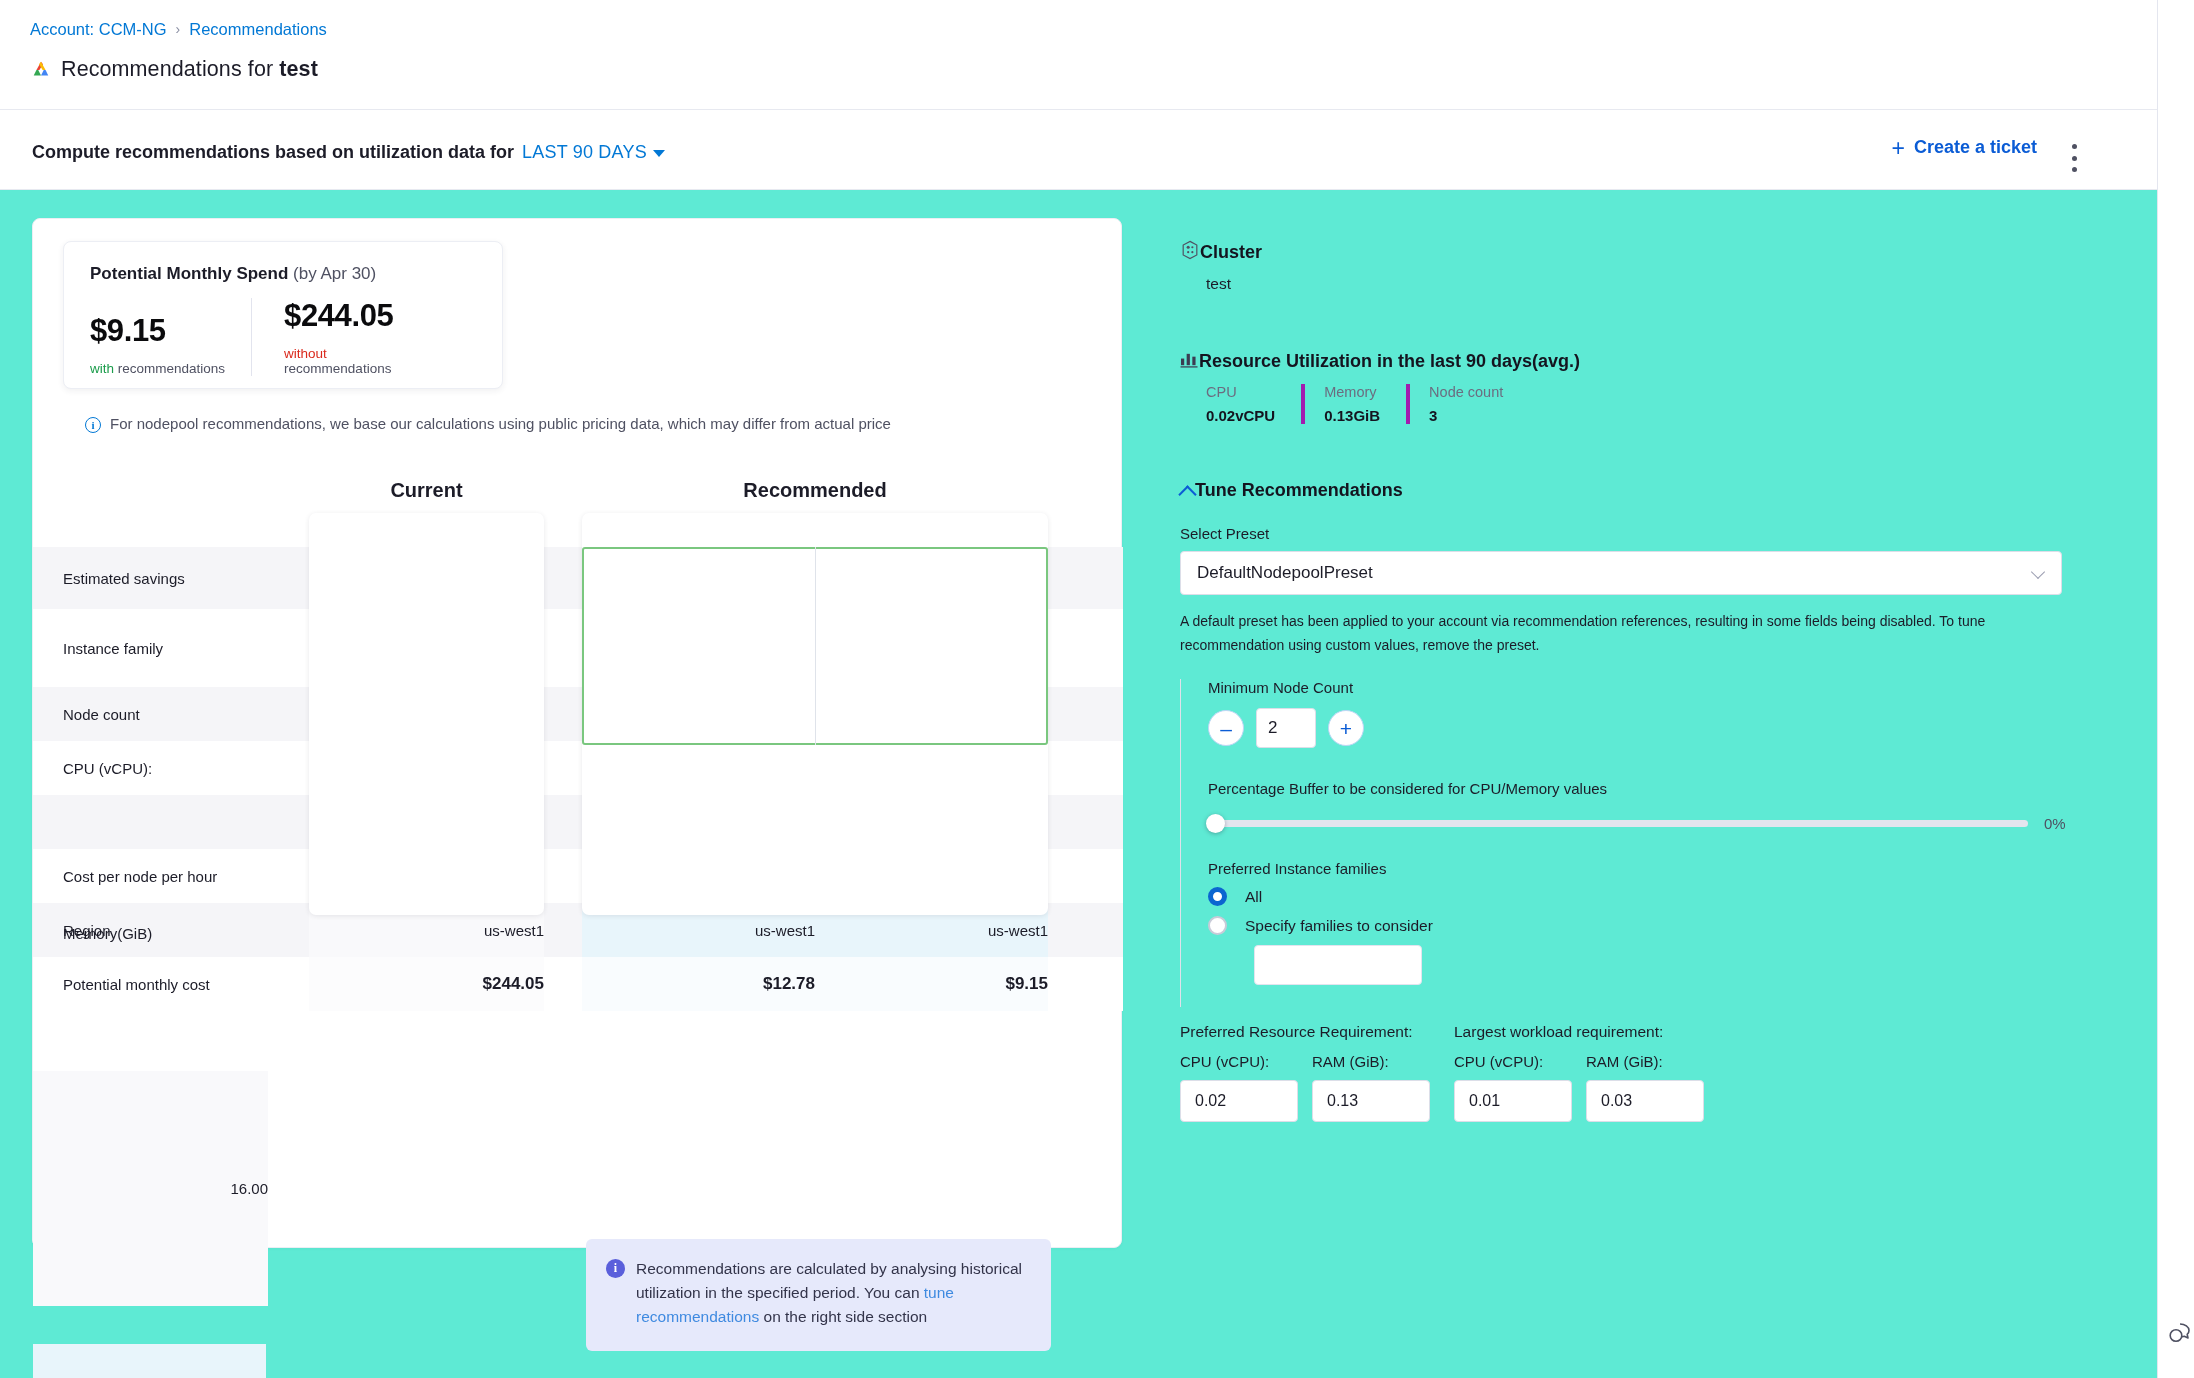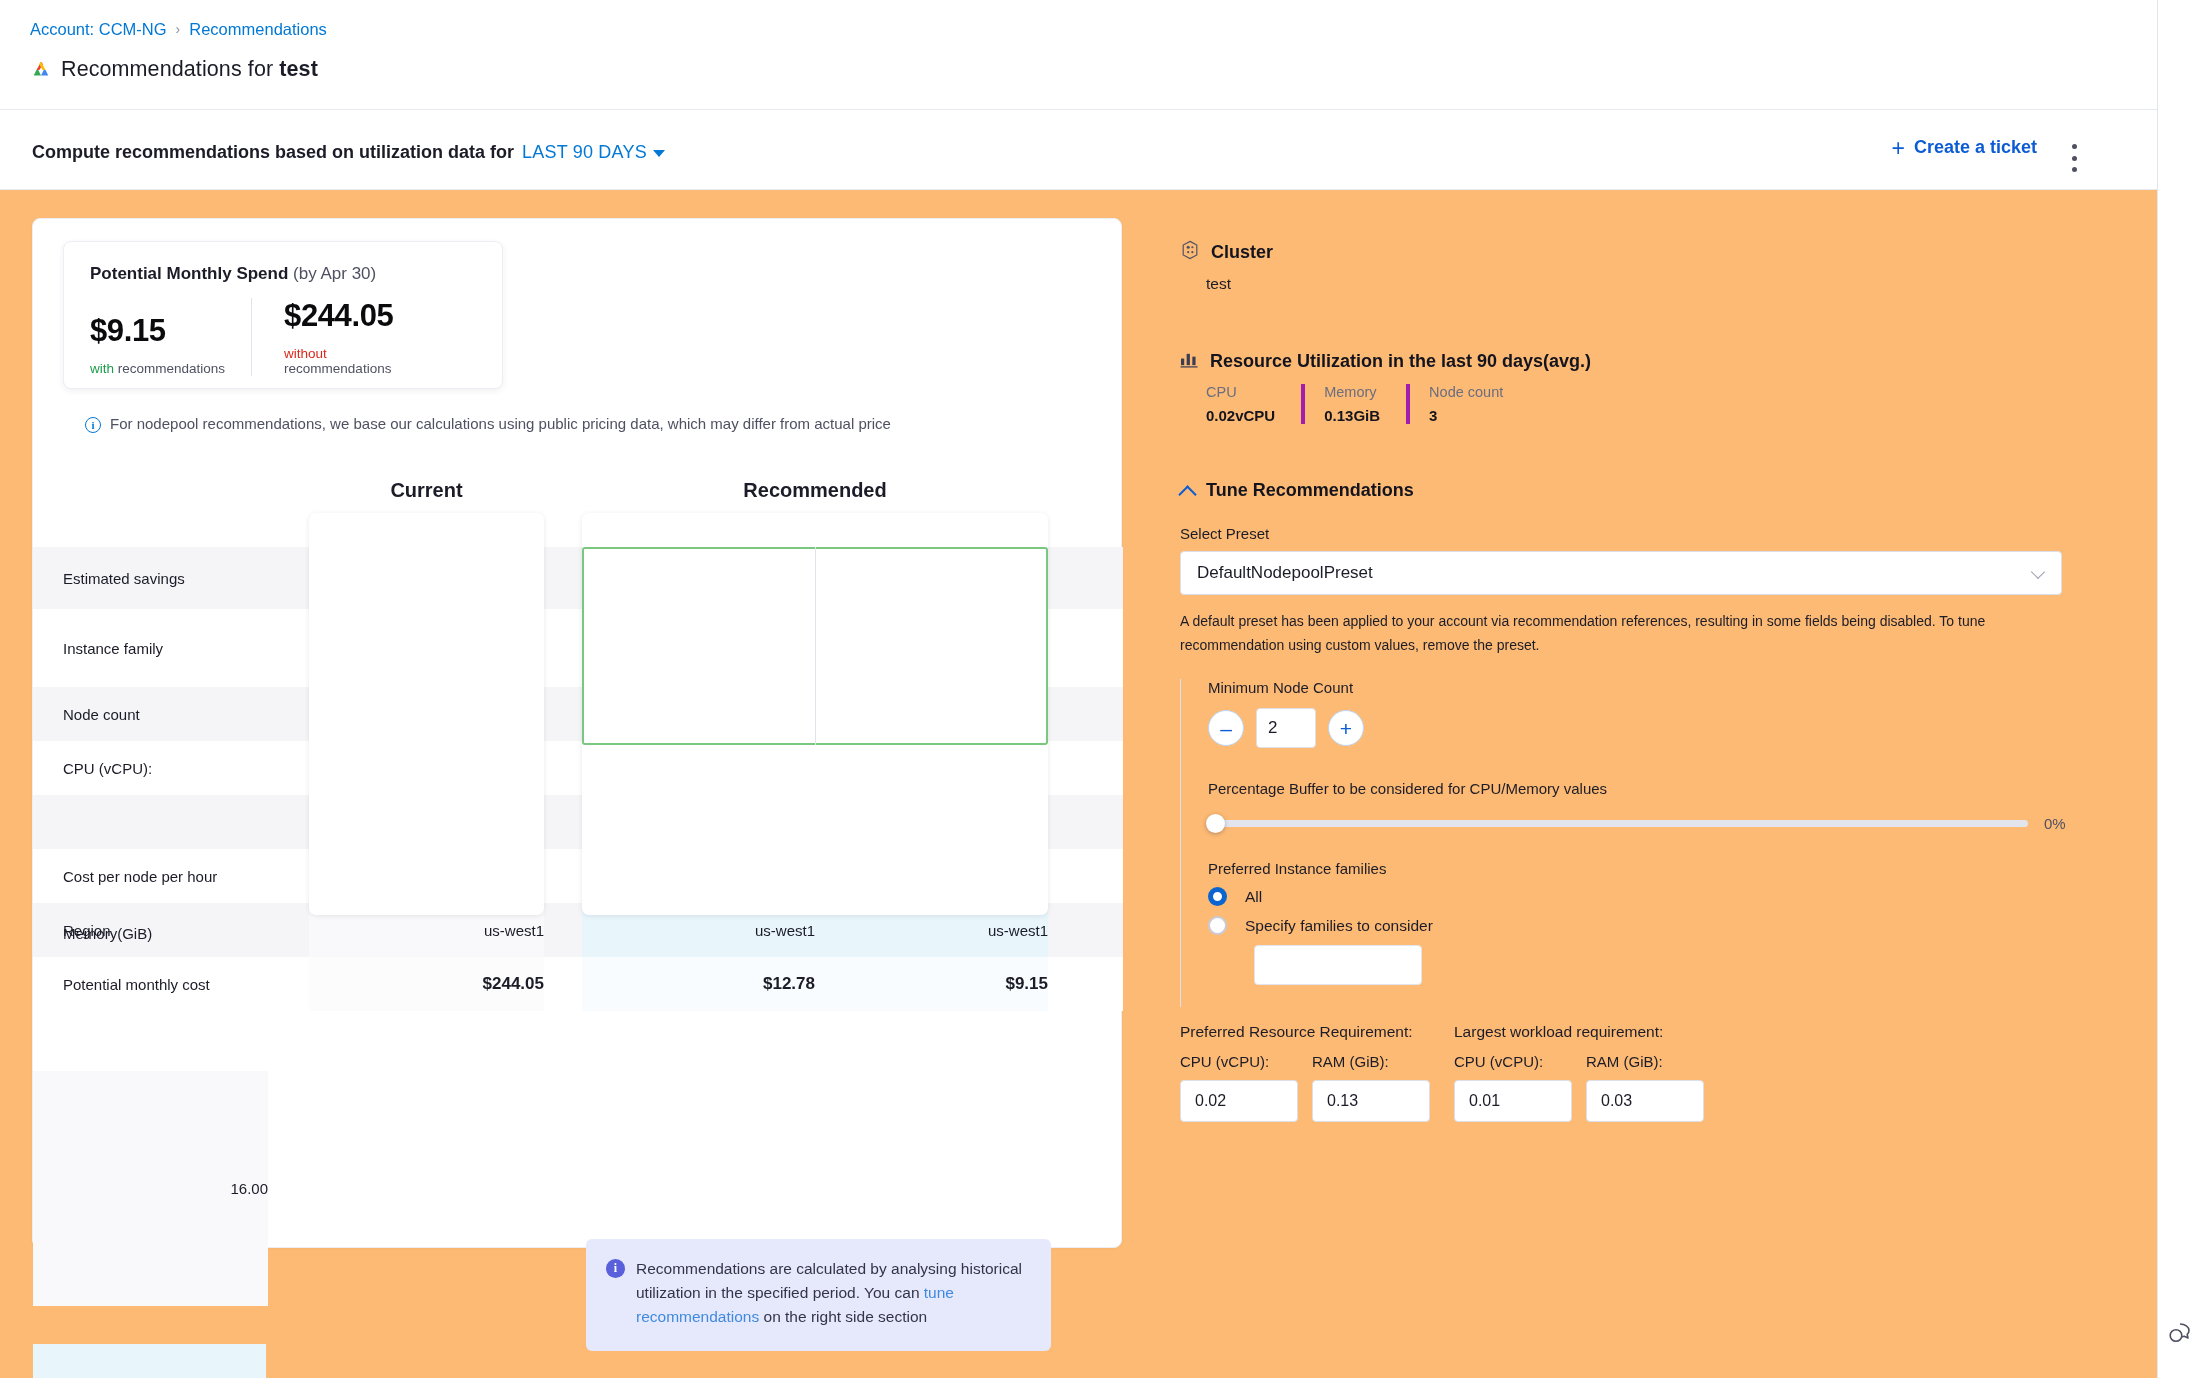--- a/index.html
+++ b/index.html
@@ -10,7 +10,7 @@
     color: #0b0b0d;
     overflow: hidden;
   }
-  .page { position: relative; width: 2194px; height: 1378px; background:#fdba74; }
+  .page { position: relative; width: 2194px; height: 1378px; background:#5eead4; }
 
   
   .right-rail {

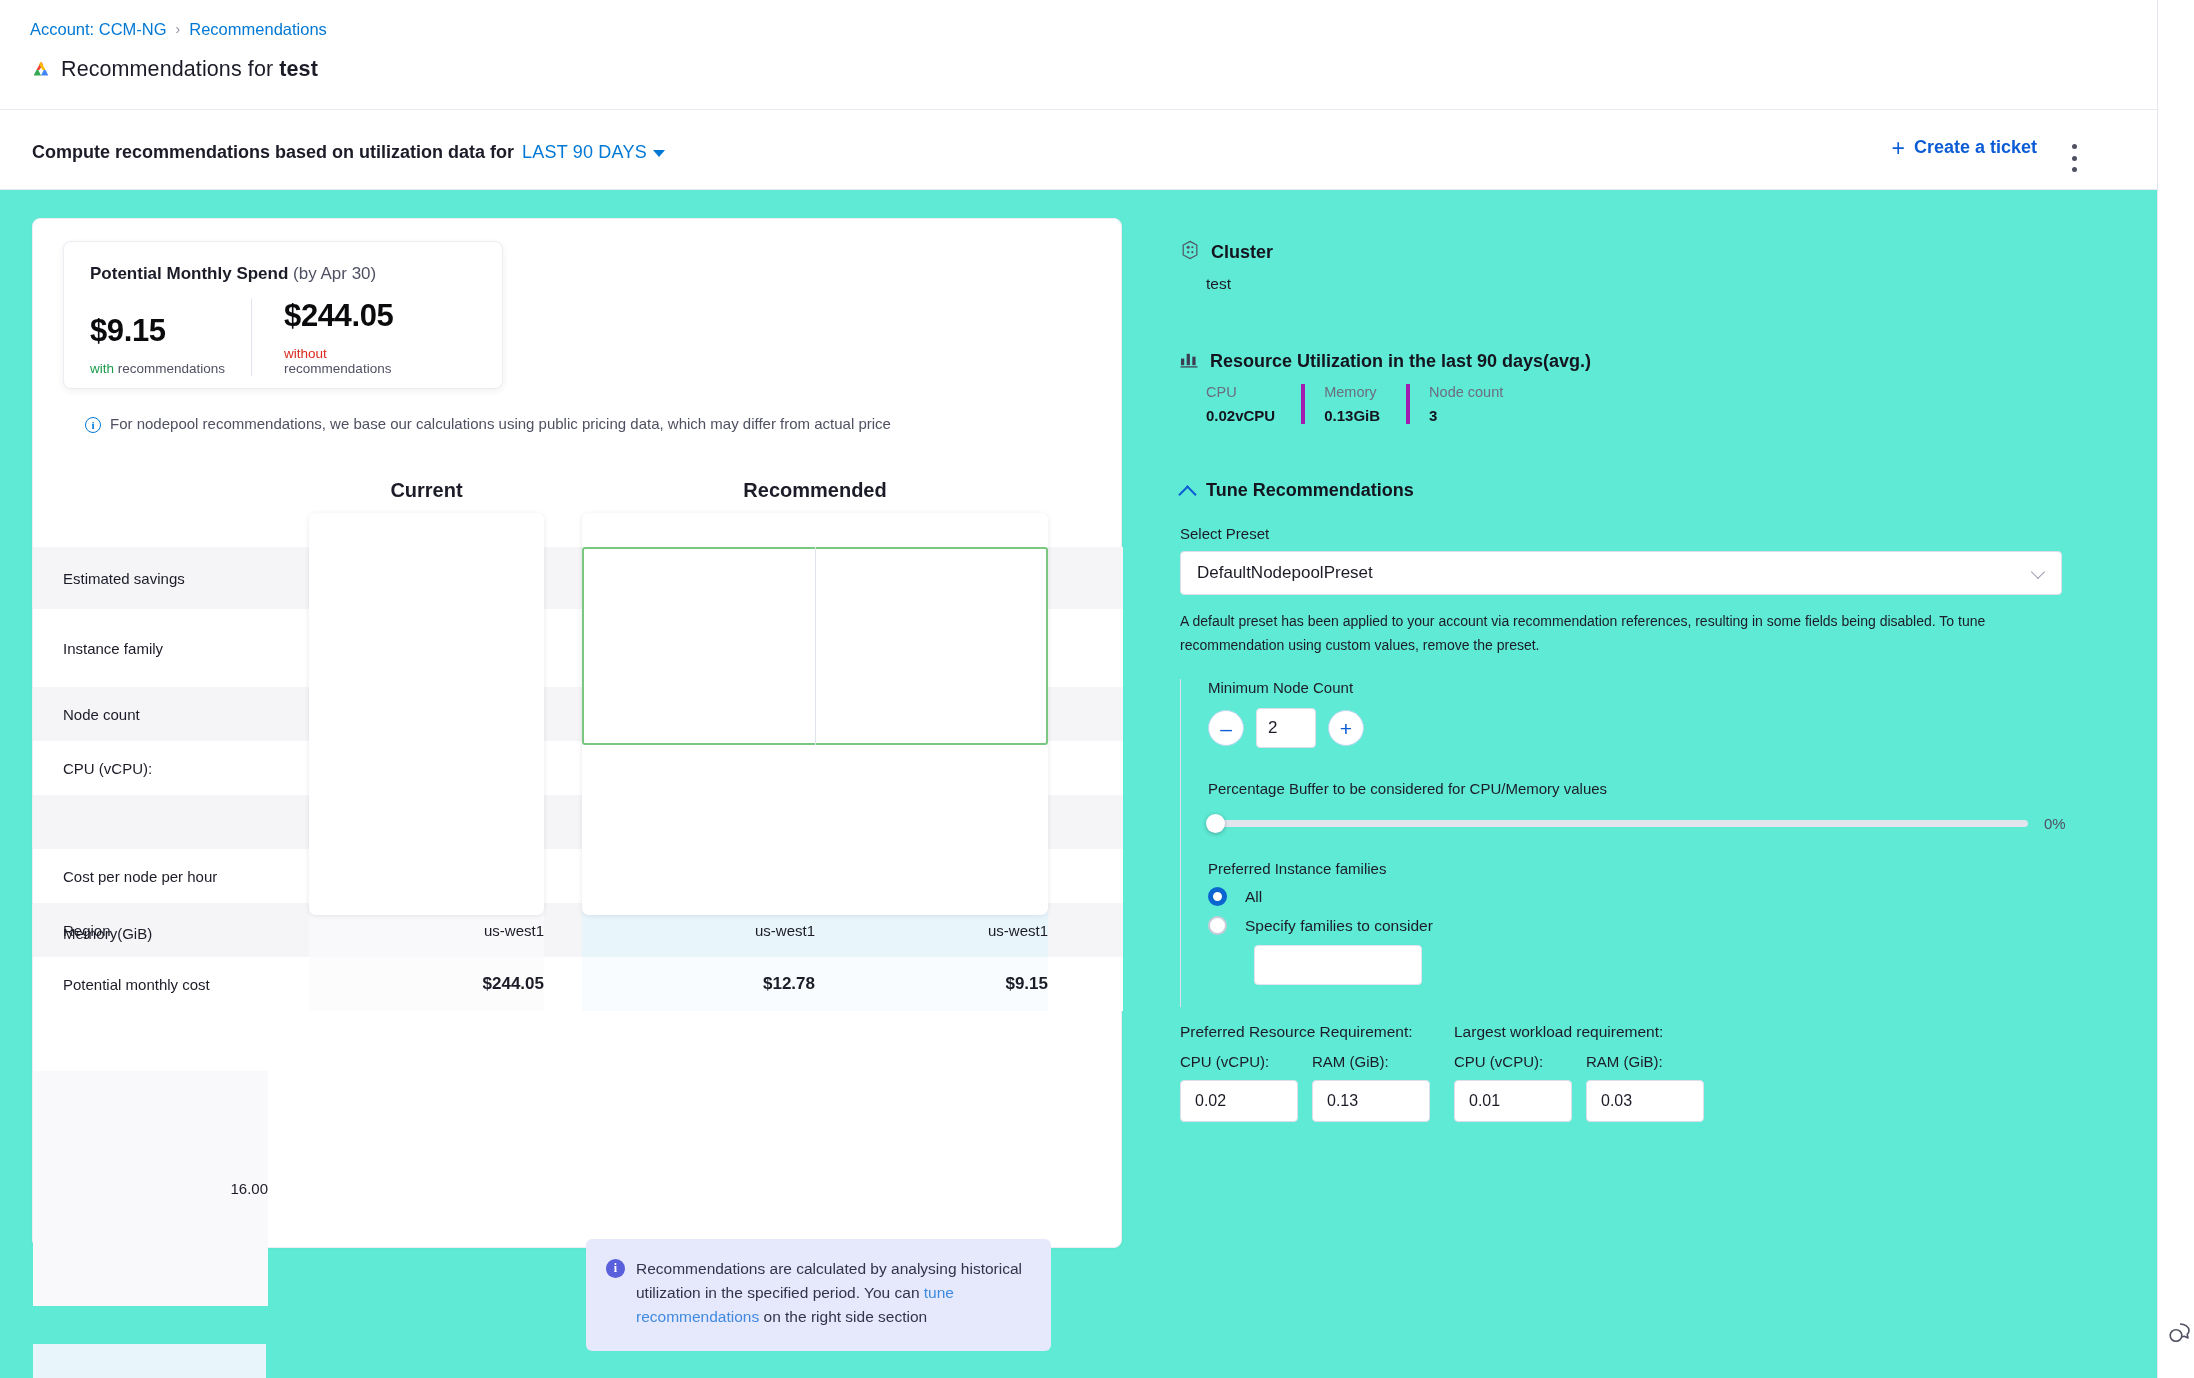--- a/index.html
+++ b/index.html
@@ -132,7 +132,7 @@
 
   
   .right-panel { position:absolute; left:1180px; top:240px; width:960px; }
-  .sec-head { display:flex; align-items:center; gap:11px; }
+  .sec-head { display:flex; align-items:center; }
   .sec-head .ttl { font-size:18px; font-weight:700; color:#14141f; }
   .cluster-val { font-size:15.5px; color:#1c1c28; margin:11px 0 0 26px; }
 

